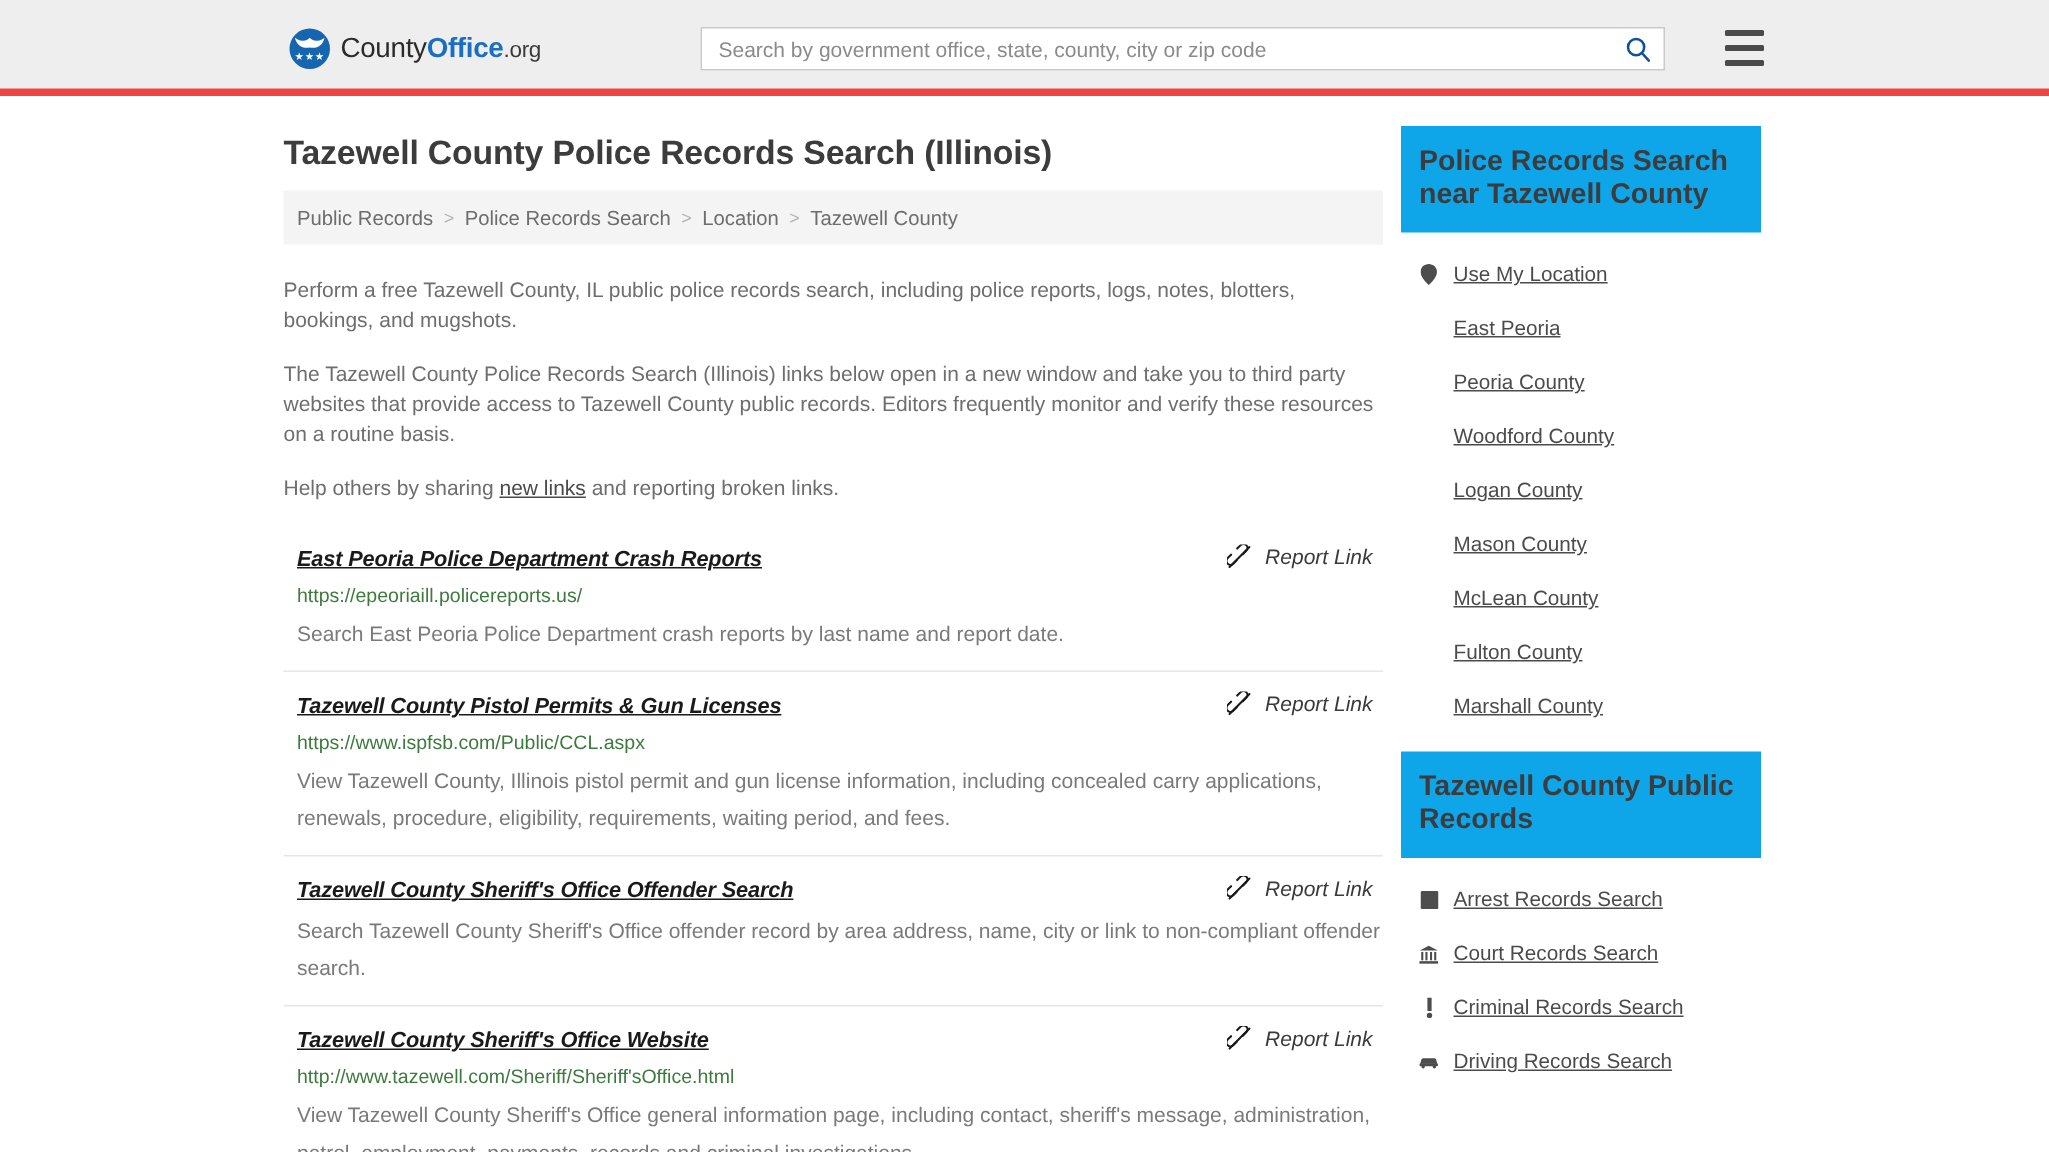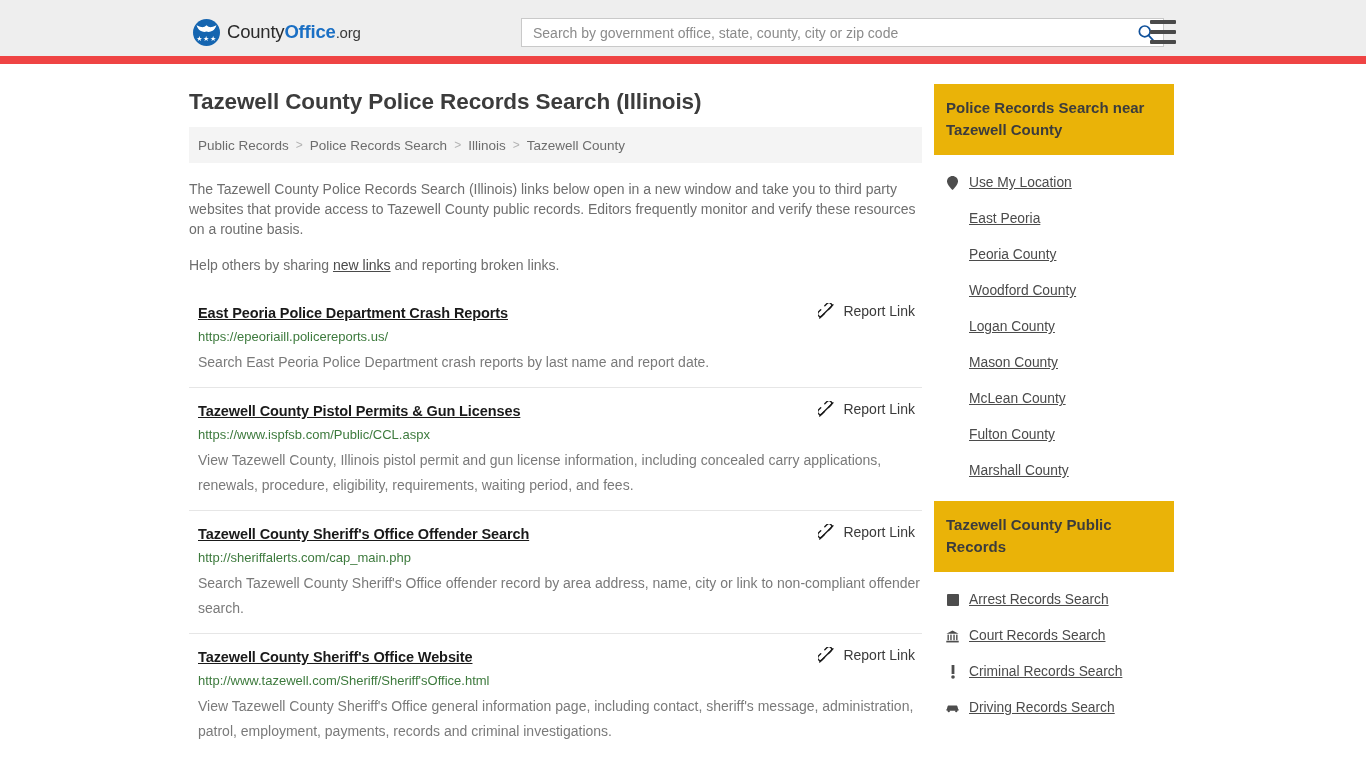--- a/index.html
+++ b/index.html
@@ -17,7 +17,7 @@
     width: 1366px;
     height: 64px;
     background: #eeeeee;
-    border-bottom: 8px solid #ef4444;
+    border-bottom: 5px solid #ef4444;
     display: flex;
     align-items: center;
     position: relative;

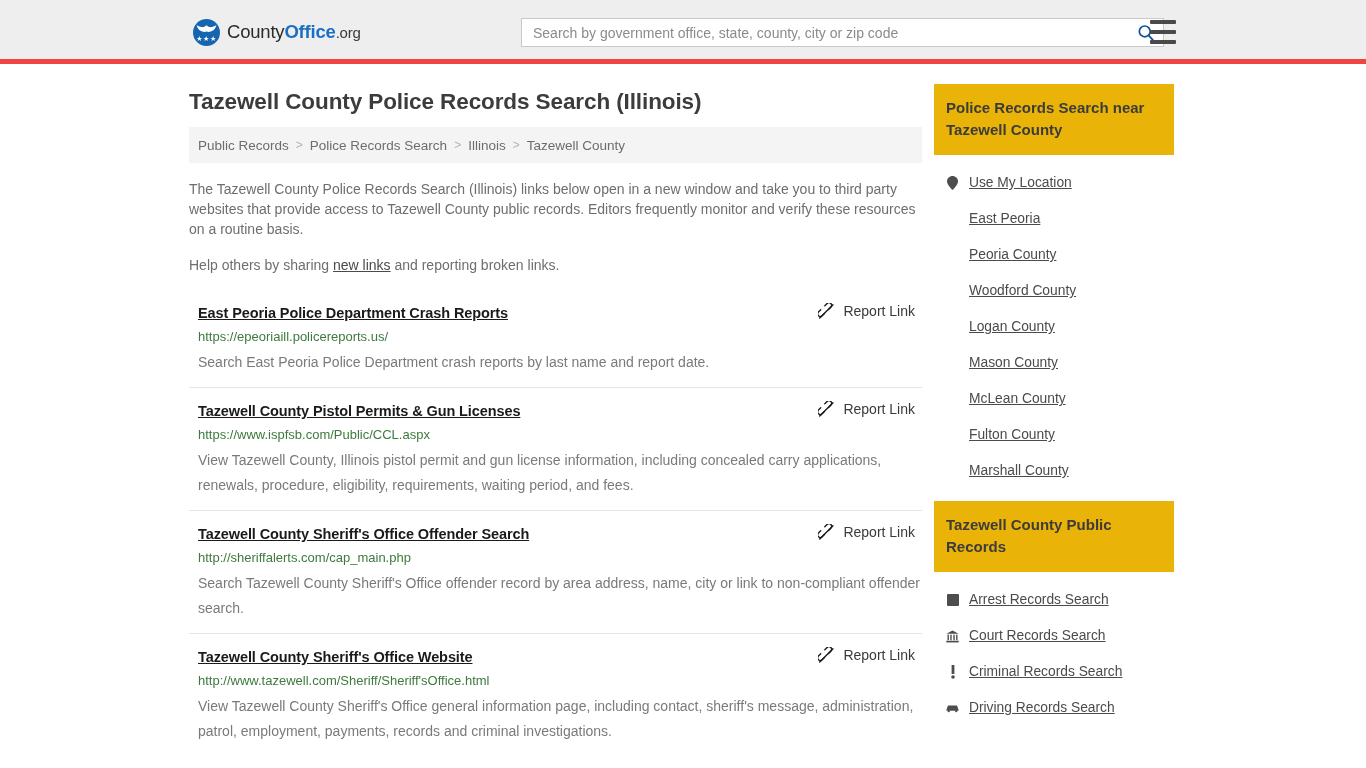--- a/index.html
+++ b/index.html
@@ -66,7 +66,7 @@
 
   .search-wrap {
     position: absolute;
-    left: 521px;
+    left: 467px;
     top: 18px;
     width: 643px;
     height: 29px;

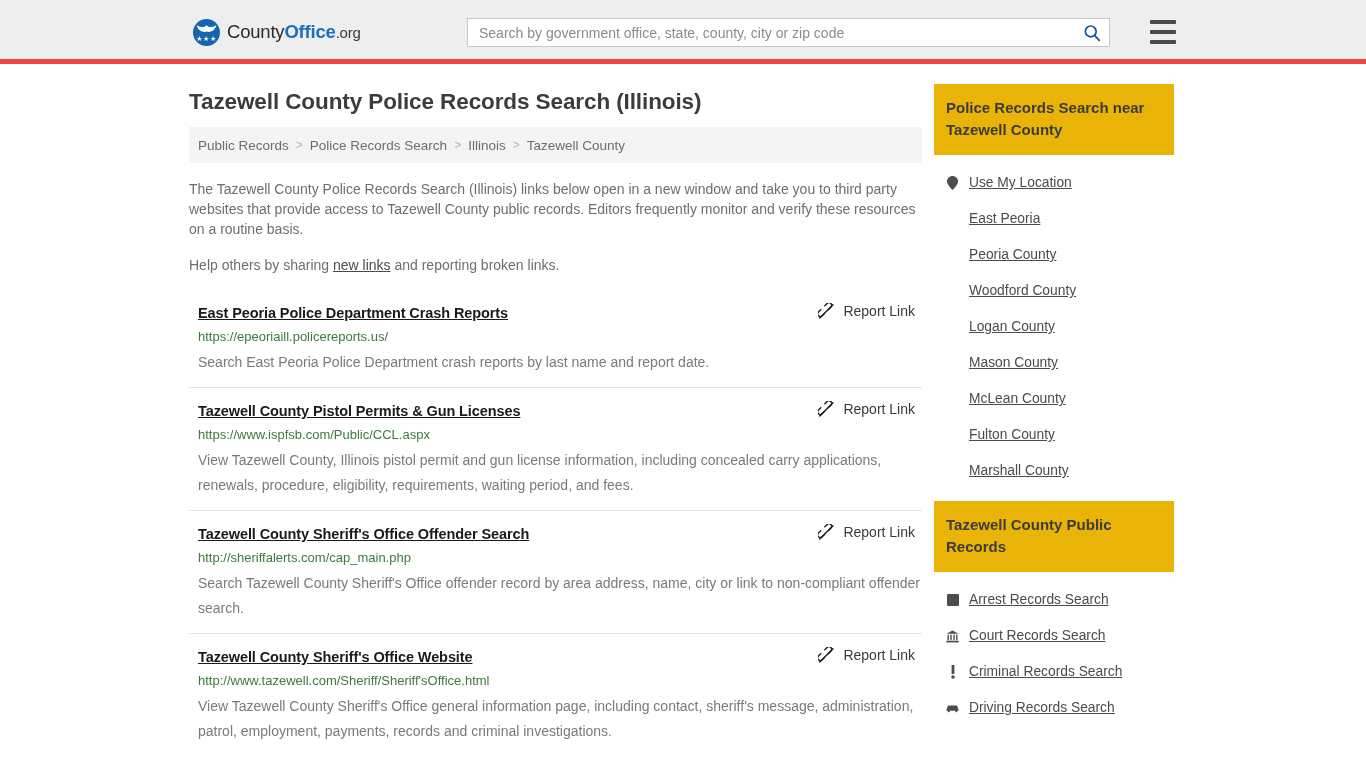--- a/index.html
+++ b/index.html
@@ -226,9 +226,9 @@
   
   .panel { margin-bottom: 12px; }
   .panel-header {
-    background: #eab308;
+    background: #0ea5e9;
     padding: 13px 12px 14px 12px;
-    font-size: 15px;
+    font-size: 19px;
     line-height: 22px;
     font-weight: bold;
     color: #3c3c3c;

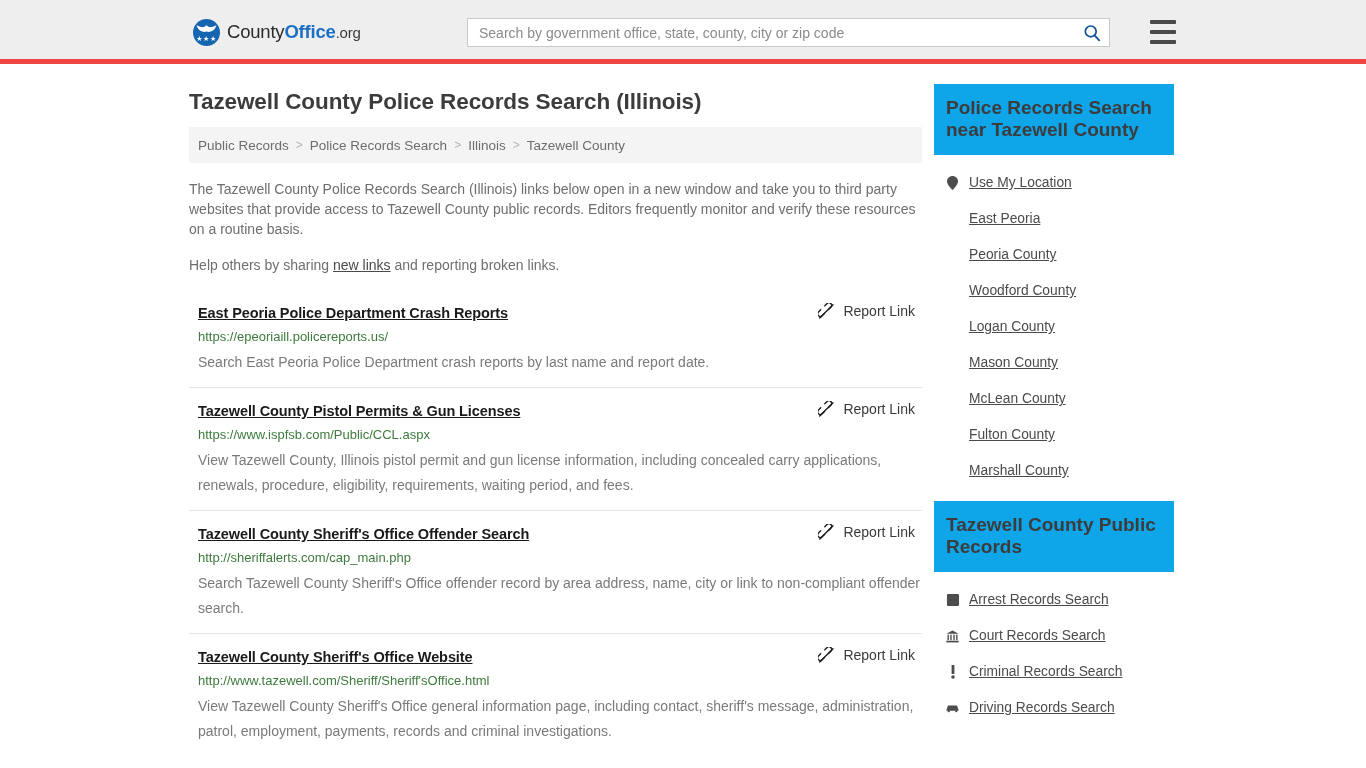--- a/index.html
+++ b/index.html
@@ -301,7 +301,7 @@
         <span class="sep">&gt;</span>
         <a href="#">Police Records Search</a>
         <span class="sep">&gt;</span>
-        <a href="#">Illinois</a>
+        <a href="#">Location</a>
         <span class="sep">&gt;</span>
         <span class="current">Tazewell County</span>
       </nav>

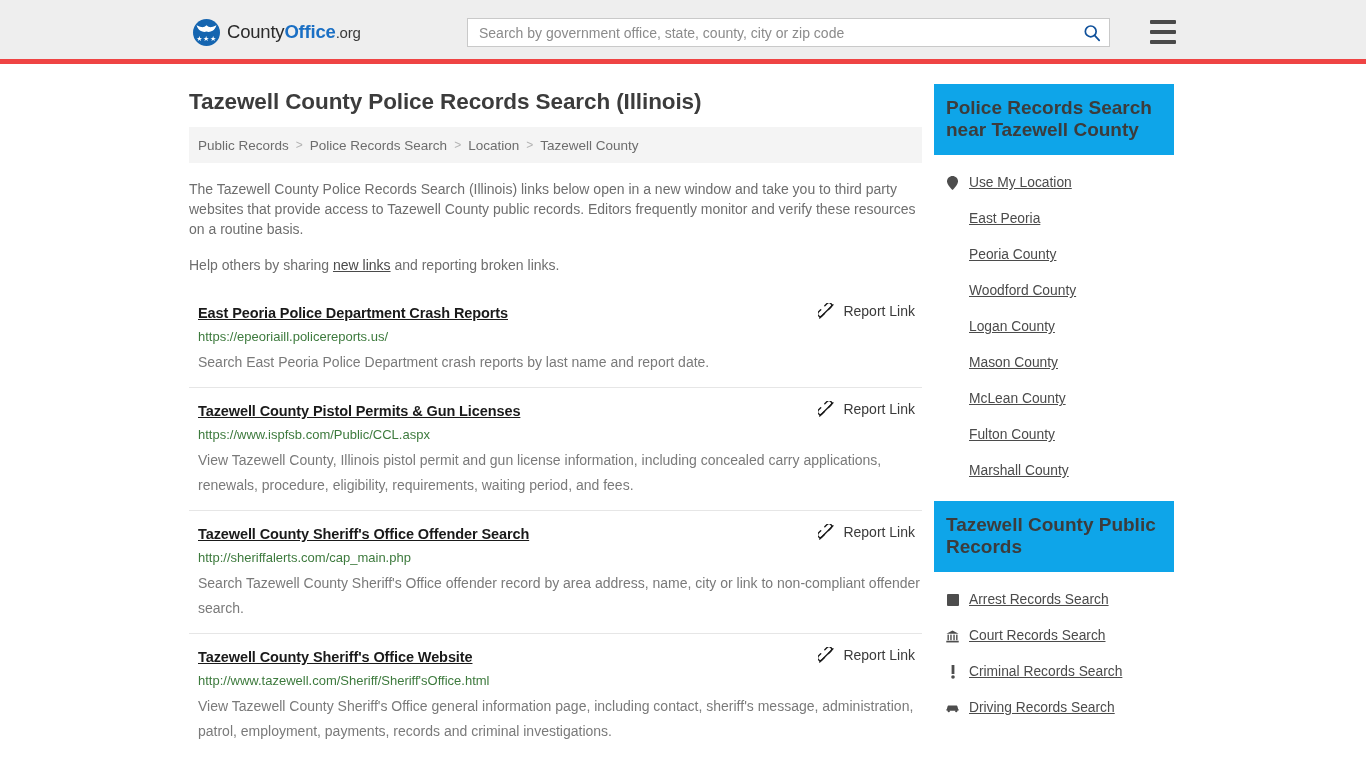--- a/index.html
+++ b/index.html
@@ -307,6 +307,7 @@
       </nav>
 
       <div class="intro">
+        <p class="p1">Perform a free Tazewell County, IL public police records search, including police reports, logs, notes, blotters, bookings, and mugshots.</p>
         <p>The Tazewell County Police Records Search (Illinois) links below open in a new window and take you to third party websites that provide access to Tazewell County public records. Editors frequently monitor and verify these resources on a routine basis.</p>
         <p><span>Help others by sharing </span><a class="inline-link" href="#">new links</a><span> and reporting broken links.</span></p>
       </div>

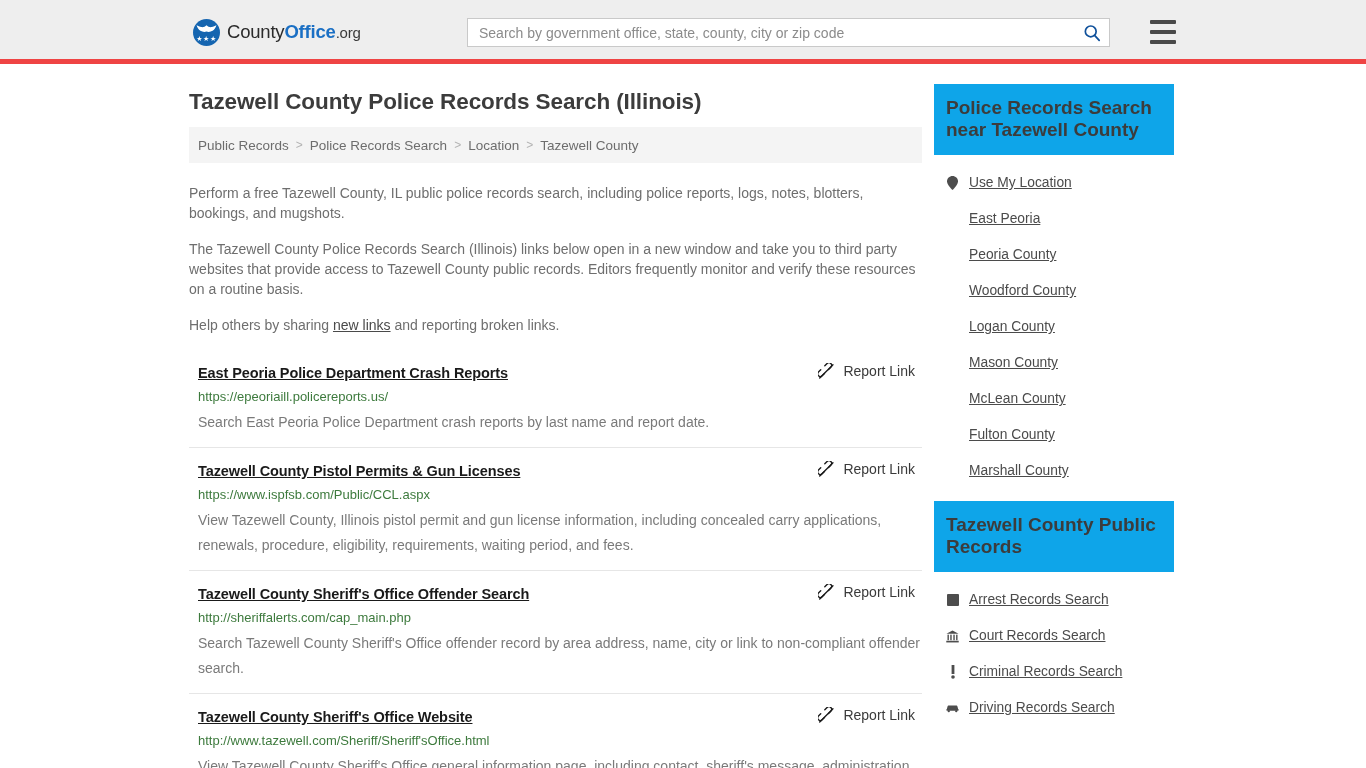--- a/index.html
+++ b/index.html
@@ -188,6 +188,7 @@
     display: flex;
     align-items: flex-start;
     justify-content: space-between;
+    font-style: italic;
   }
   .result-title {
     font-size: 14.5px;

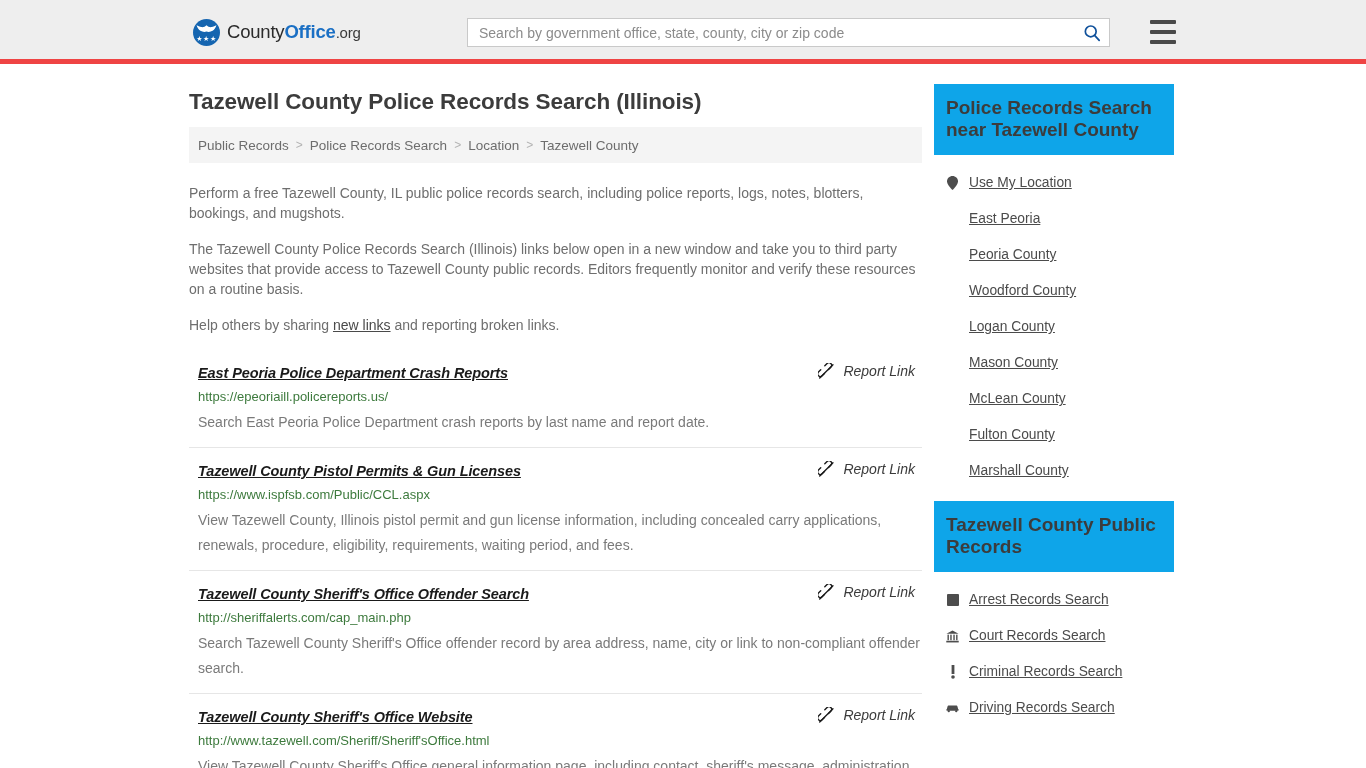--- a/index.html
+++ b/index.html
@@ -356,7 +356,6 @@
                 <span class="label">Report Link</span>
               </span>
             </div>
-            <div class="result-url">http://sheriffalerts.com/cap_main.php</div>
             <div class="result-desc">Search Tazewell County Sheriff's Office offender record by area address, name, city or link to non-compliant offender search.</div>
           </div>
           <div class="result">

